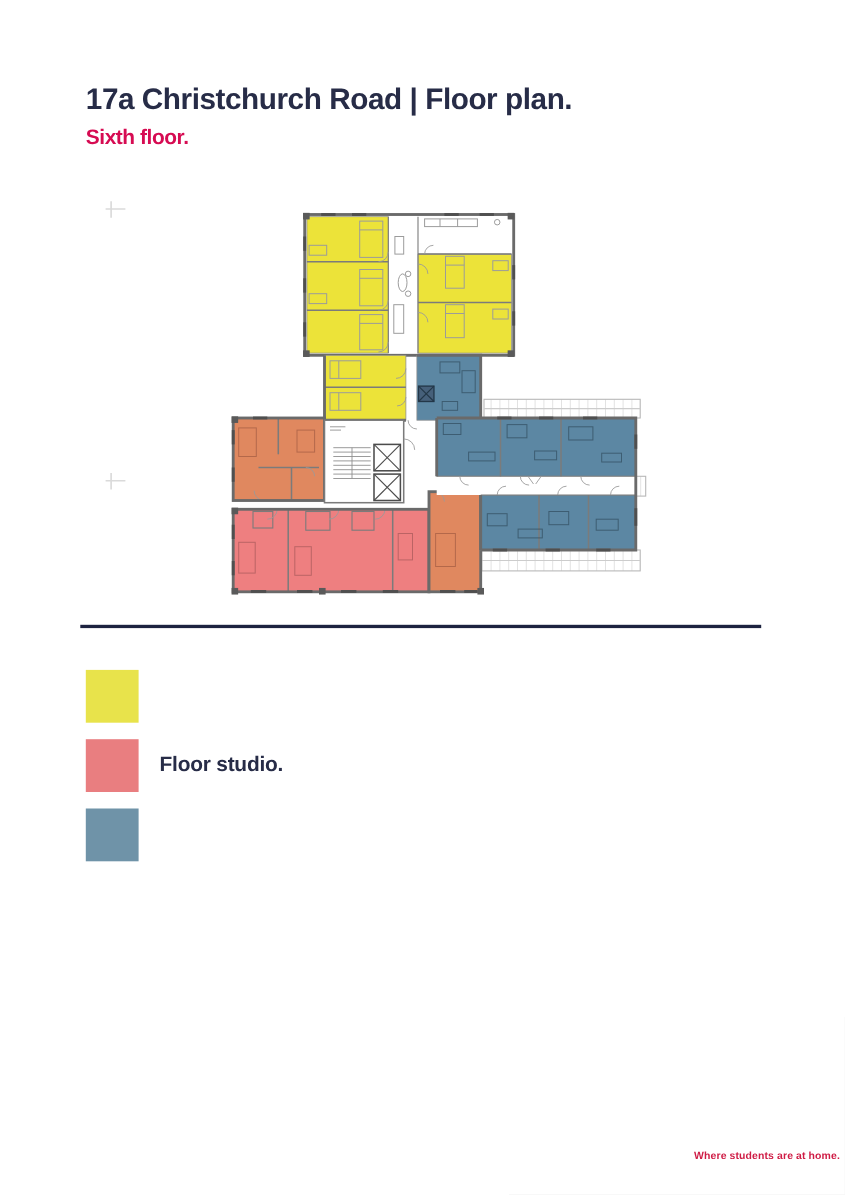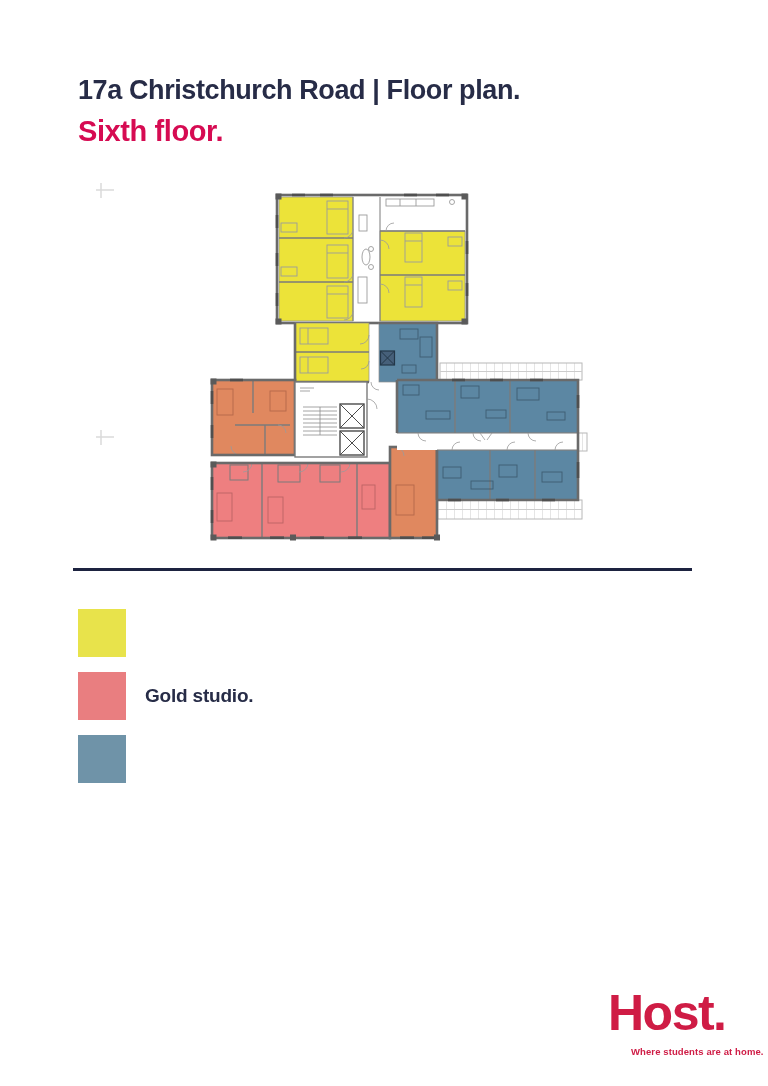--- a/index.html
+++ b/index.html
@@ -13,7 +13,7 @@
         font-family:"Liberation Sans", sans-serif;margin:0 auto;}
   .title{position:absolute;left:78px;top:75px;margin:0;font-size:27px;font-weight:700;
          color:var(--navy);letter-spacing:-0.4px;white-space:nowrap;}
-  .subtitle{position:absolute;left:78px;top:115px;margin:0;font-size:29px;font-weight:700;
+  .subtitle{position:absolute;left:78px;top:115px;margin:0;font-size:19px;font-weight:700;
          color:var(--crimson);letter-spacing:-0.4px;white-space:nowrap;}
   .regmark{position:absolute;}
   .plan{position:absolute;left:190px;top:185px;width:410px;height:360px;}

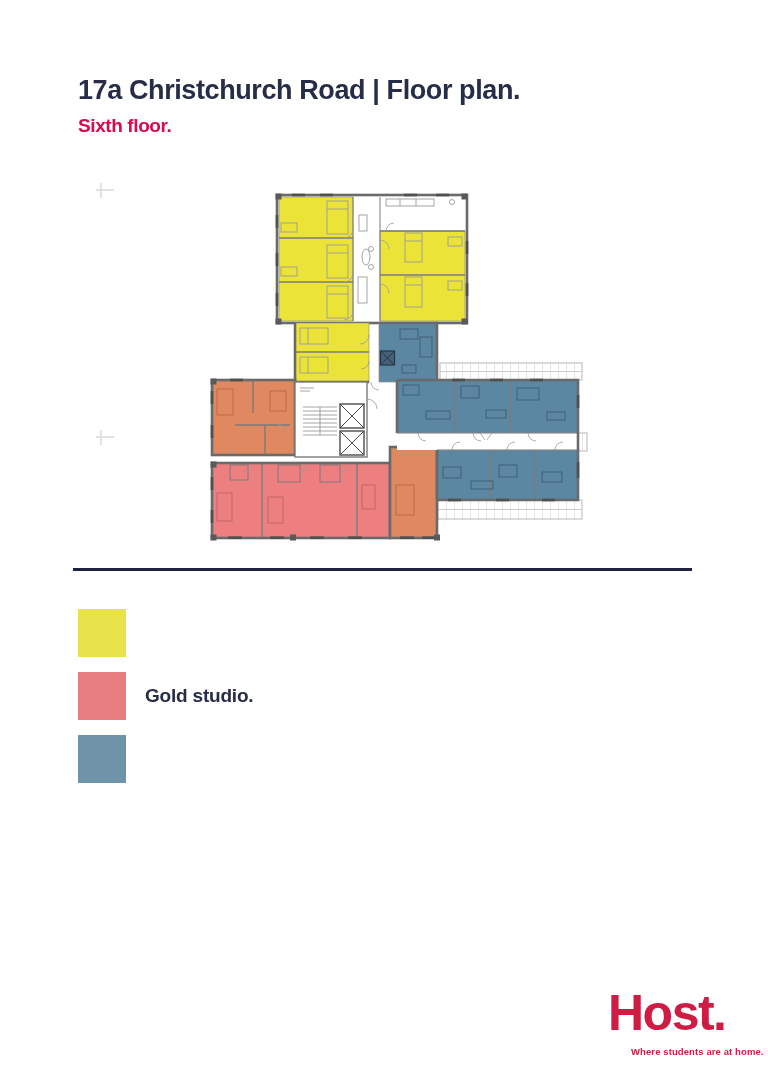--- a/index.html
+++ b/index.html
@@ -286,7 +286,7 @@
     </div>
     <div class="legend-item">
       <span class="swatch swatch-salmon"></span>
-      <span class="legend-label">Gold studio.</span>
+      <span class="legend-label">Floor studio.</span>
     </div>
     <div class="legend-item">
       <span class="swatch swatch-blue"></span>

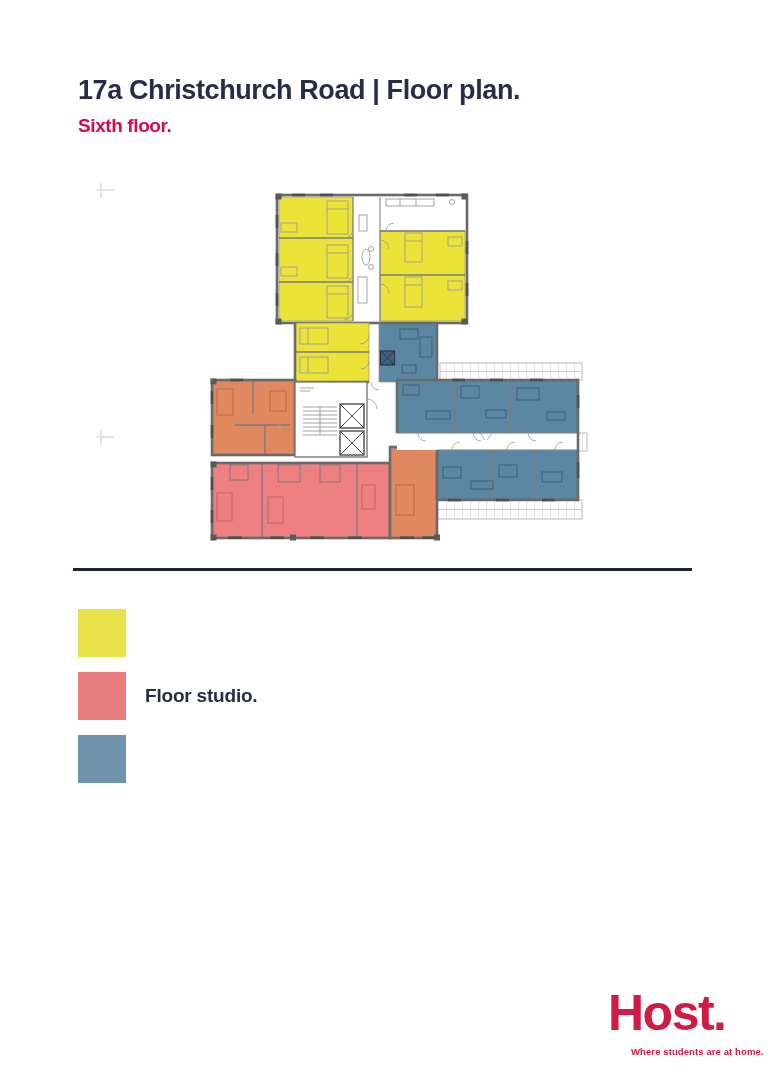--- a/index.html
+++ b/index.html
@@ -293,7 +293,6 @@
     </div>
   </div>
 
-  <div class="logo">Host.</div>
   <div class="tagline">Where students are at home.</div>
 
 </div>

